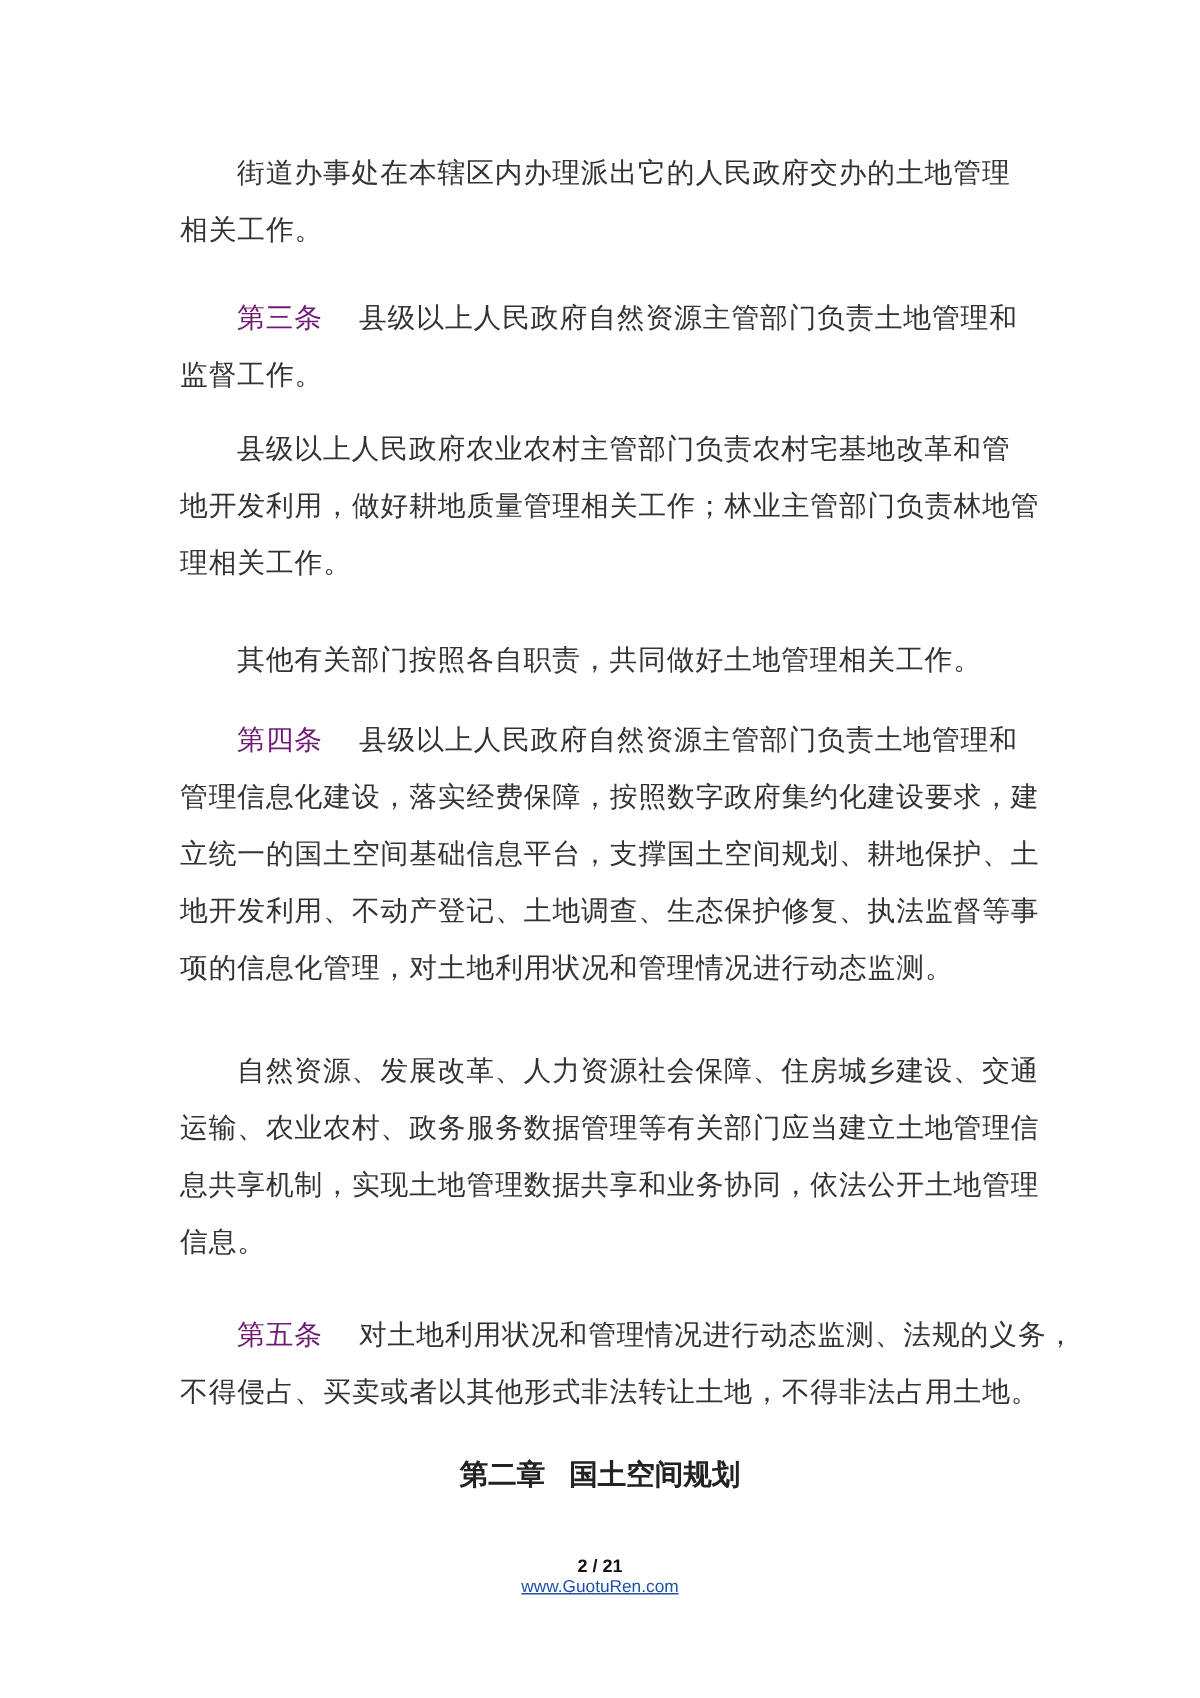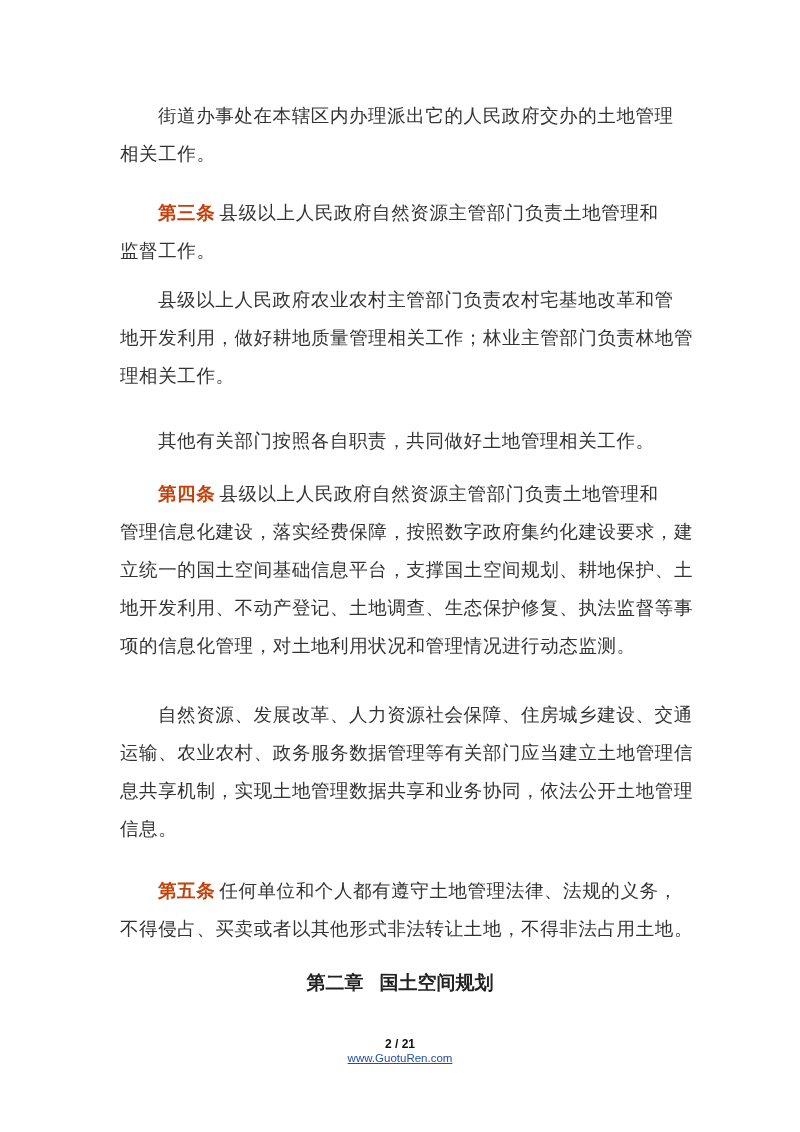--- a/index.html
+++ b/index.html
@@ -10,7 +10,7 @@
           line-height:38px; letter-spacing:0.6px; text-align:justify; }
   .para .line { display:block; white-space:nowrap; height:38px; }
   .indent { padding-left:38px; }
-  .art { font-family: "DejaVu Sans", "Liberation Sans", sans-serif; font-weight:bold; color:#c2410c; margin-right:4px; }
+  .art { font-family: "DejaVu Sans", "Liberation Sans", sans-serif; font-weight:normal; color:#701a75; margin-right:24px; }
   .chapter { position:absolute; left:0; width:800px; text-align:center; top:970px;
              font-family: "DejaVu Sans", "Liberation Sans", sans-serif; font-weight:bold;
              font-size:19px; color:#222; }

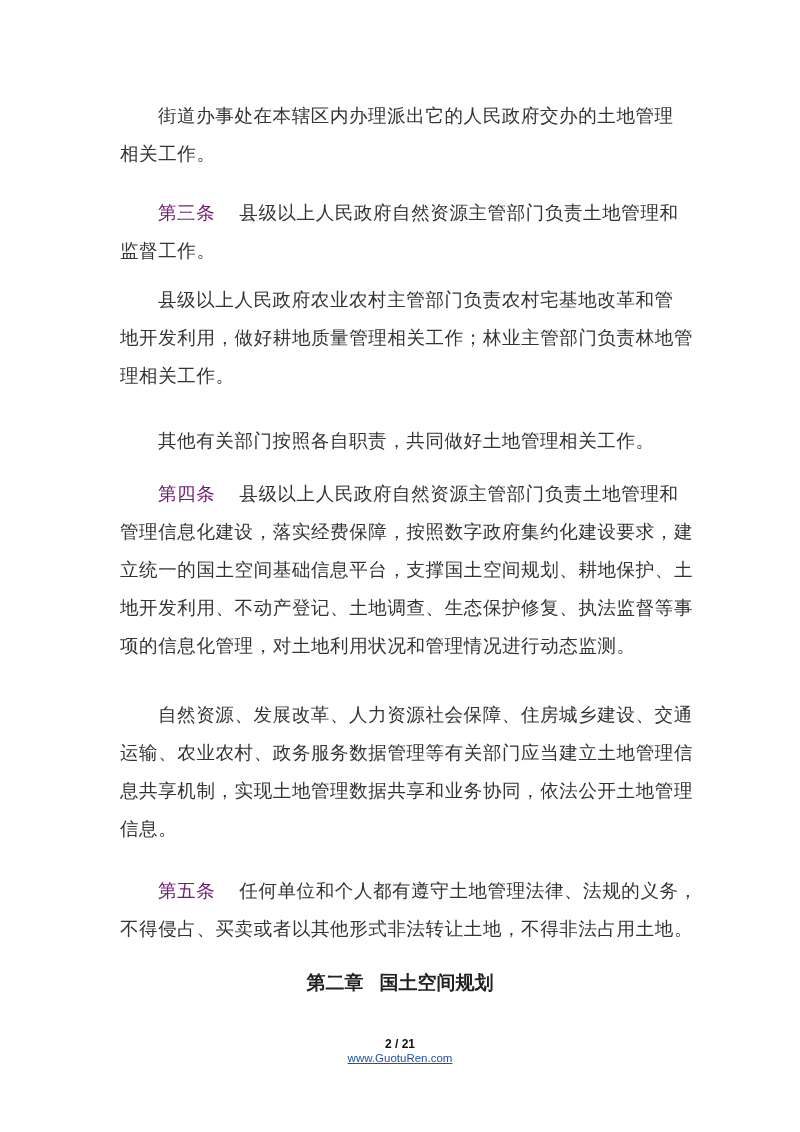--- a/index.html
+++ b/index.html
@@ -61,7 +61,7 @@
   </div>
 
   <div class="para" style="top:872px">
-    <span class="line indent"><span class="art">第五条</span><span>任何单位和个人都有遵守土地管理法律、法规的义务，</span></span>
+    <span class="line indent"><span class="art">第五条</span><span>对土地利用状况和管理情况进行动态监测、法规的义务，</span></span>
     <span class="line">不得侵占、买卖或者以其他形式非法转让土地，不得非法占用土地。</span>
   </div>
 

